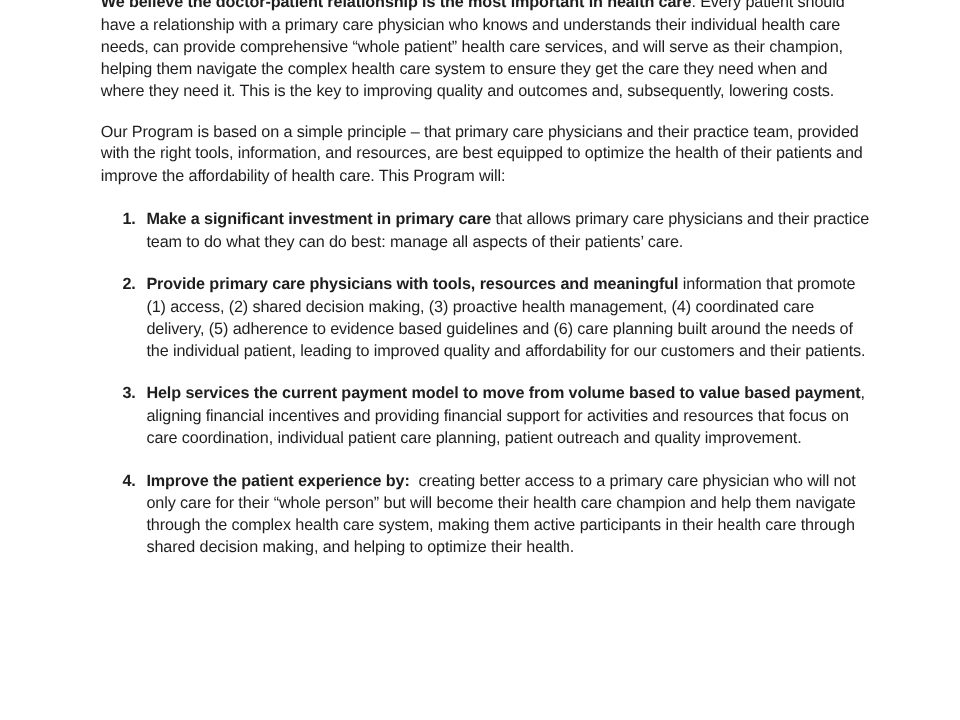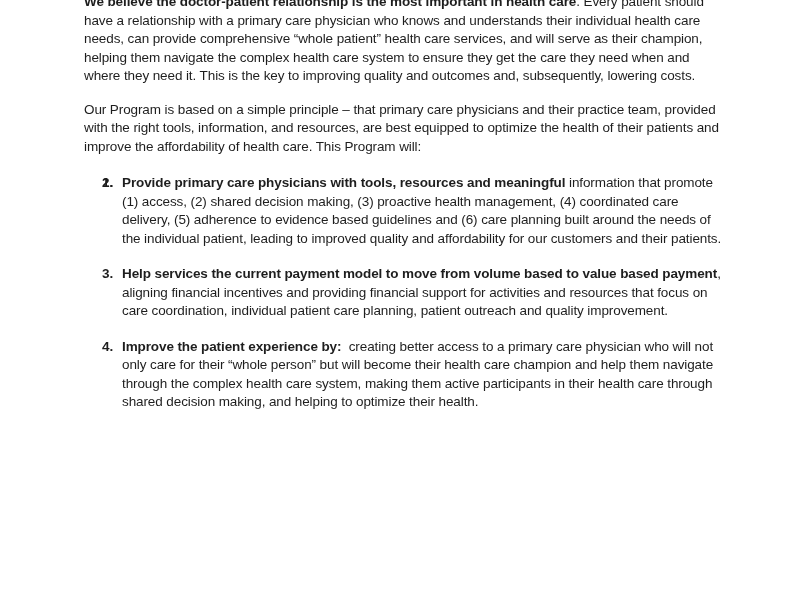--- a/index.html
+++ b/index.html
@@ -66,6 +66,7 @@
 
       <div class="list-item">
         <span class="list-num">1.</span>
+        <span class="list-text"><span class="bold">Make a significant investment in primary care</span><span> that allows primary care physicians and their practice team to do what they can do best: manage all aspects of their patients’ care.</span></span>
       </div>
 
       <div class="list-item">

